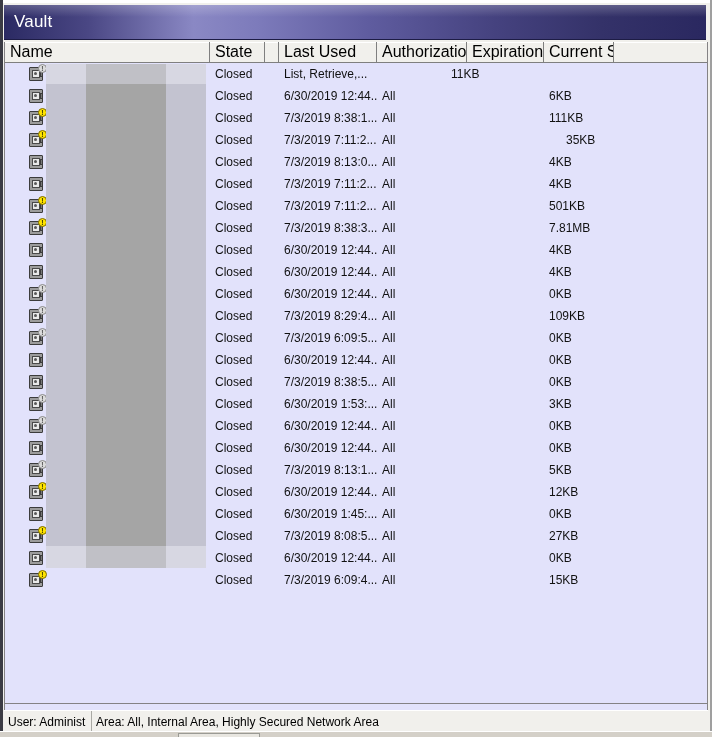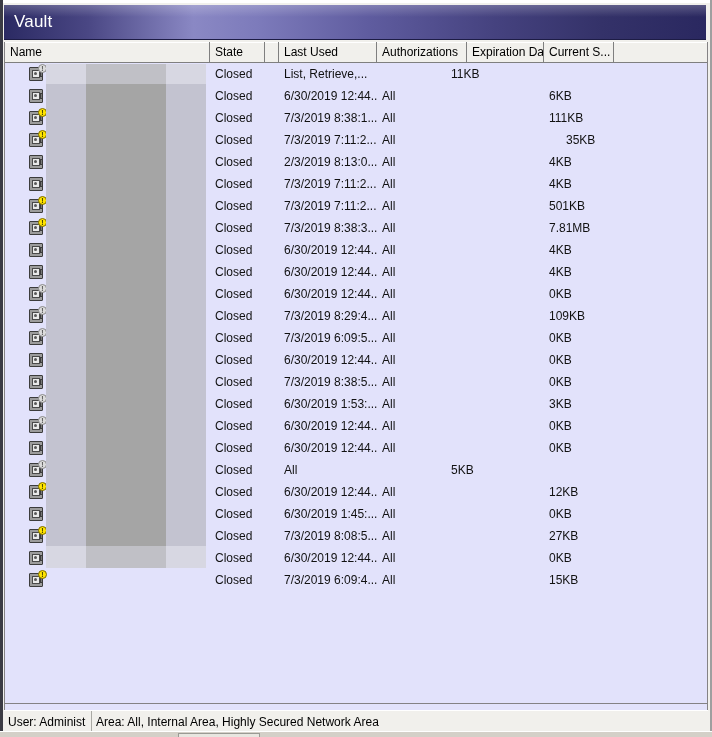--- a/index.html
+++ b/index.html
@@ -61,7 +61,7 @@
     border-bottom:1px solid #7f7f7f;
     display:flex;align-items:center;
     padding-left:5px;
-    font-size:12px;color:#000;white-space:nowrap;overflow:hidden;
+    font-size:16px;color:#000;white-space:nowrap;overflow:hidden;
   }
   .hcell::before{
     content:"";position:absolute;left:0;top:0;width:100%;height:1px;background:#ffffff;

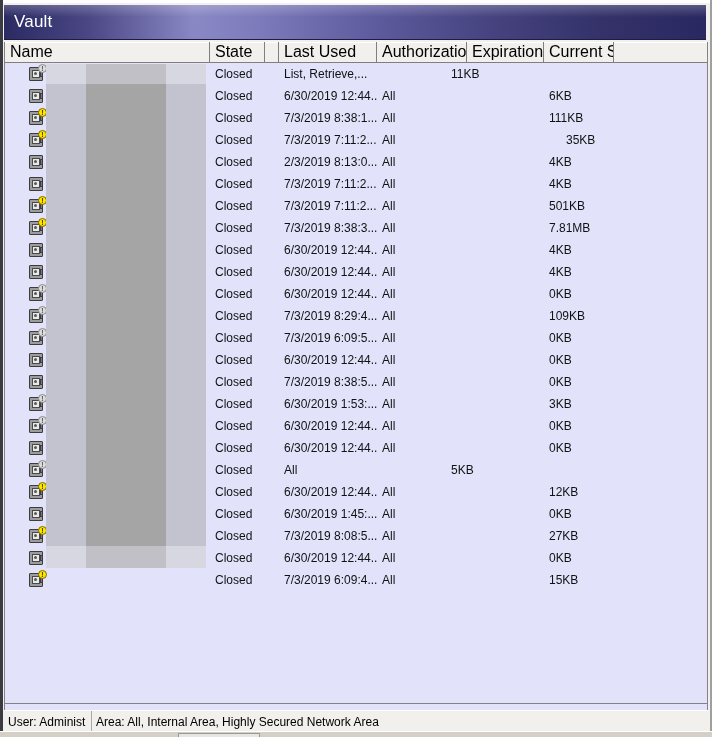--- a/index.html
+++ b/index.html
@@ -258,7 +258,7 @@
           </div>
           <div class="cell c-state" style="width: 55px;">Closed</div>
           <div class="cell c-blank" style="width: 14px;"></div>
-          <div class="cell c-last" style="width: 98px;">2/3/2019 8:13:0...</div>
+          <div class="cell c-last" style="width: 98px;">7/3/2019 8:13:0...</div>
           <div class="cell c-auth" style="width: 90px;">All</div>
           <div class="cell c-exp" style="width: 77px;"></div>
           <div class="cell c-size" style="width: 70px;">4KB</div>

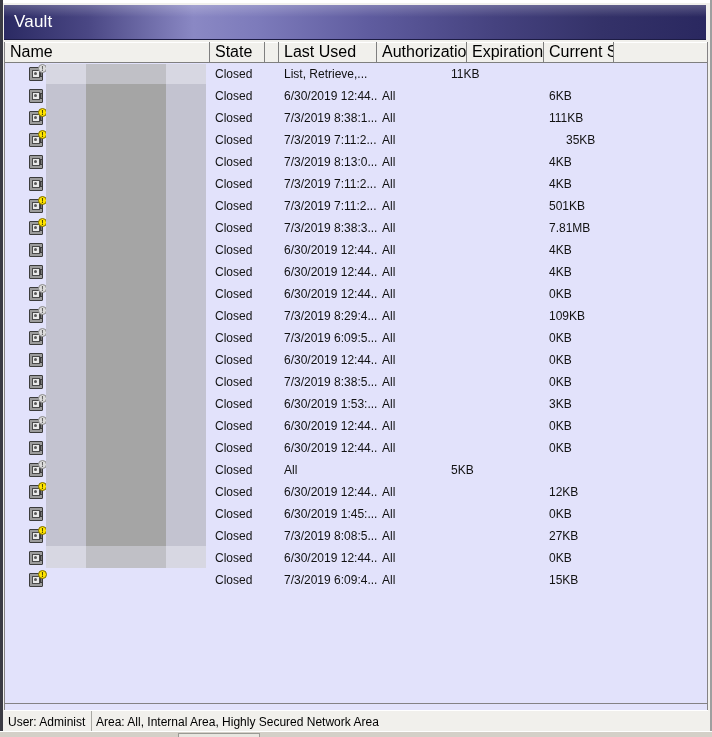--- a/index.html
+++ b/index.html
@@ -476,6 +476,7 @@
           </div>
           <div class="cell c-state" style="width: 55px;">Closed</div>
           <div class="cell c-blank" style="width: 14px;"></div>
+          <div class="cell c-last" style="width: 98px;">7/3/2019 8:13:1...</div>
           <div class="cell c-auth" style="width: 90px;">All</div>
           <div class="cell c-exp" style="width: 77px;"></div>
           <div class="cell c-size" style="width: 70px;">5KB</div>

